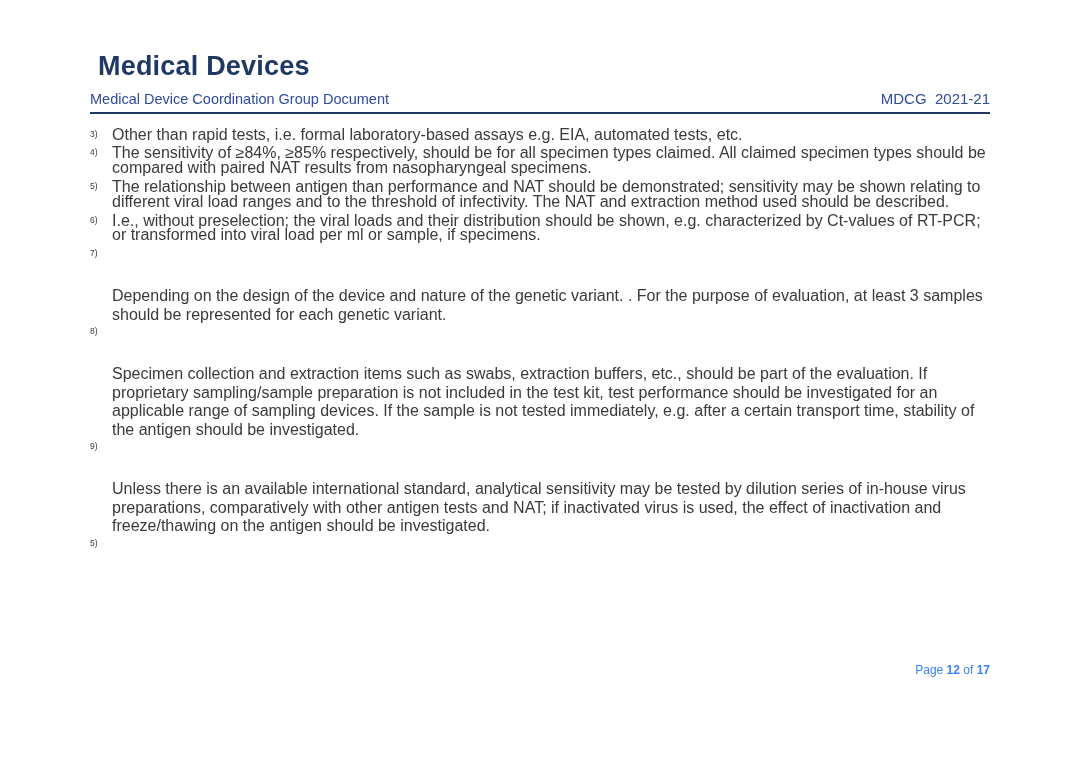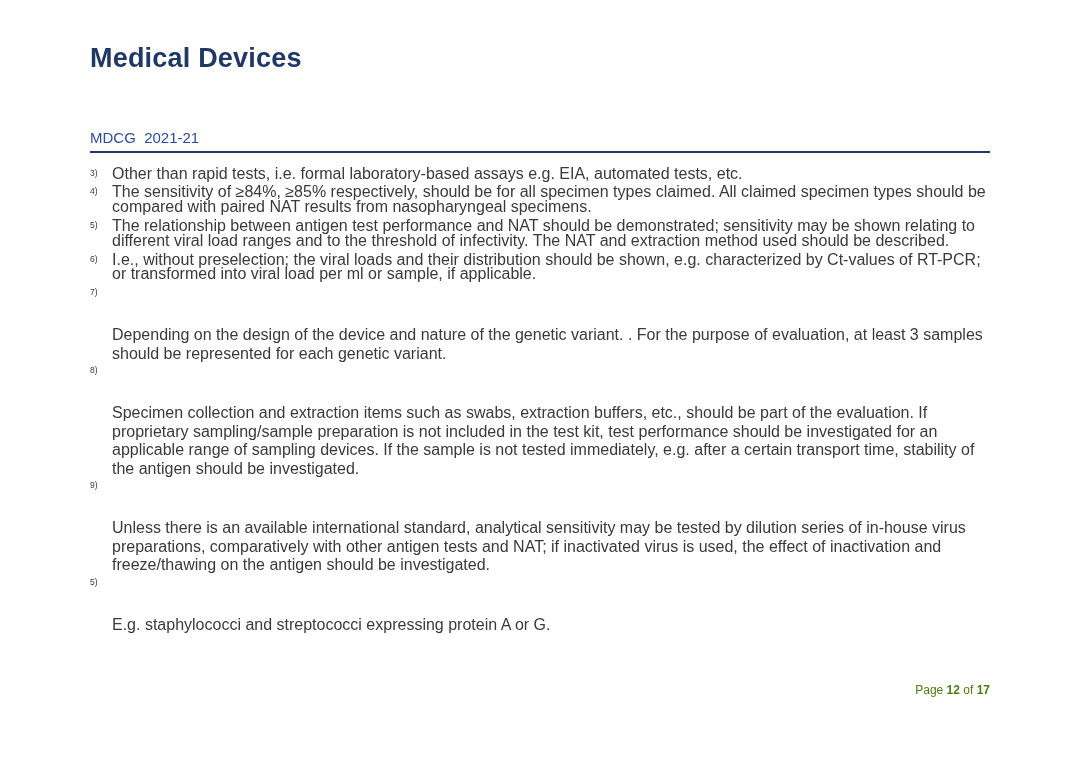--- a/index.html
+++ b/index.html
@@ -16,7 +16,7 @@
     padding: 44px 90px 0 90px;
   }
   .doc-title {
-    margin: 0;
+    margin: 8px;
     color: var(--title-color, #1f3864);
     font-size: 27px;
     font-weight: bold;

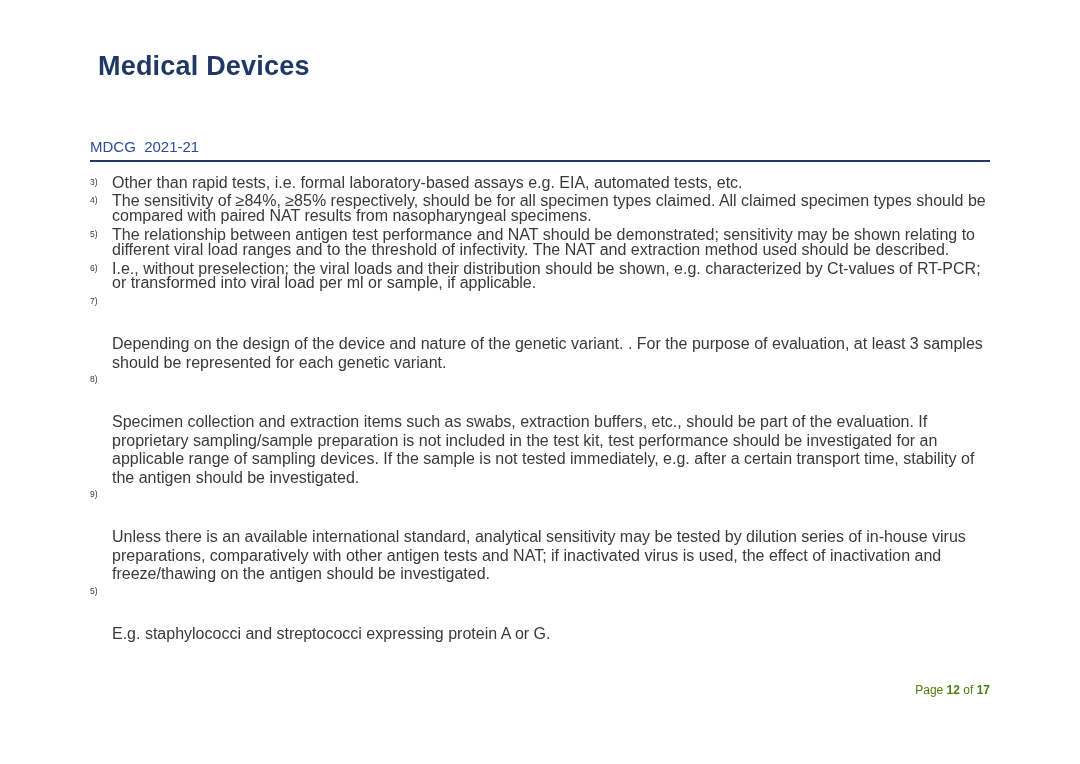--- a/index.html
+++ b/index.html
@@ -83,6 +83,7 @@
   <h1 class="doc-title">Medical Devices</h1>
 
   <div class="header-row">
+    <span class="doc-subtitle">Medical Device Coordination Group Document</span>
     <span class="doc-ref">MDCG  2021-21</span>
   </div>
 

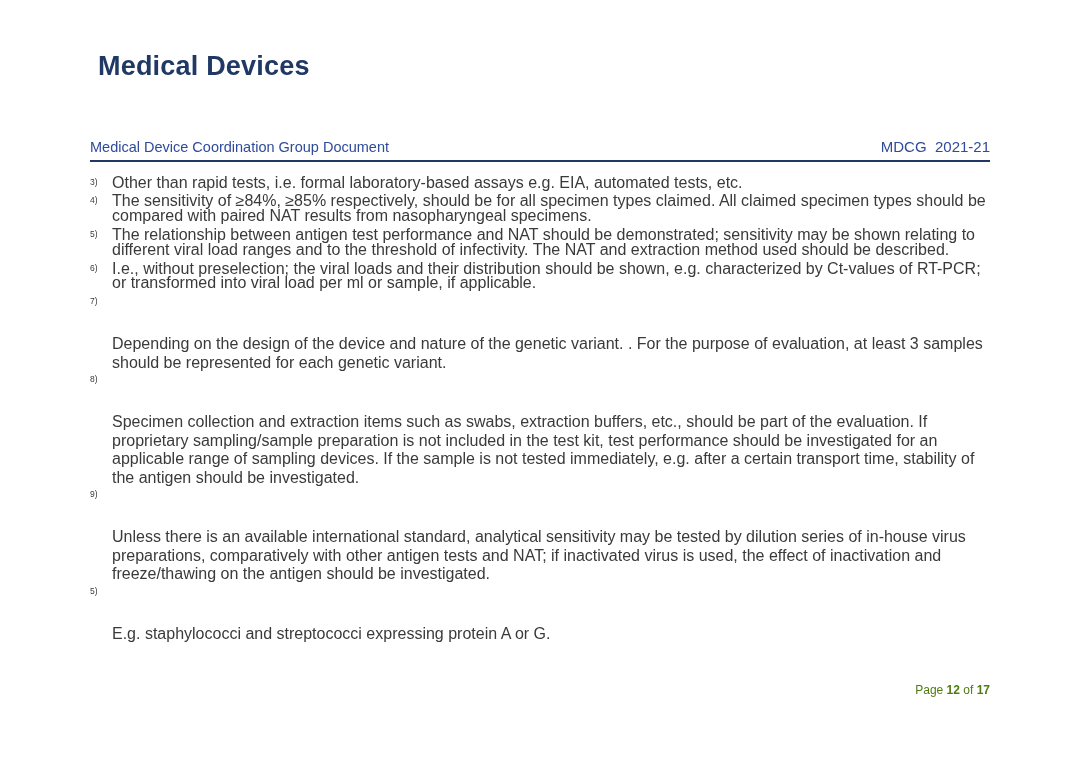--- a/index.html
+++ b/index.html
@@ -38,7 +38,6 @@
     color: var(--subtitle-color, #2e4b9c);
     font-size: 15px;
     white-space: pre;
-    margin-top: 48px;
   }
   .header-divider {
     height: 0;

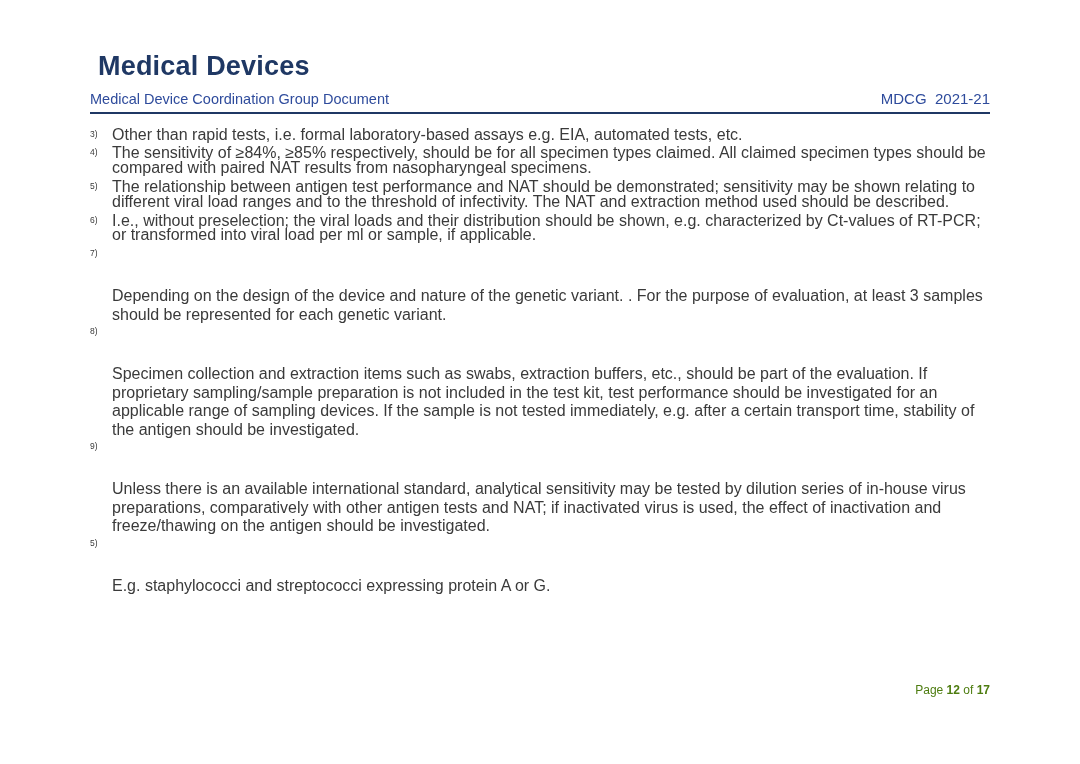--- a/index.html
+++ b/index.html
@@ -99,7 +99,7 @@
   </div>
       <div class="footnote tight">
     <span class="fn-marker">5)</span>
-    <span class="fn-text">The relationship between antigen test performance and NAT should be demonstrated; sensitivity may be shown relating to different viral load ranges and to the threshold of infectivity. The NAT and extraction method used should be described.</span>
+    <span class="fn-text">The relationship between antigen than performance and NAT should be demonstrated; sensitivity may be shown relating to different viral load ranges and to the threshold of infectivity. The NAT and extraction method used should be described.</span>
   </div>
       <div class="footnote tight">
     <span class="fn-marker">6)</span>

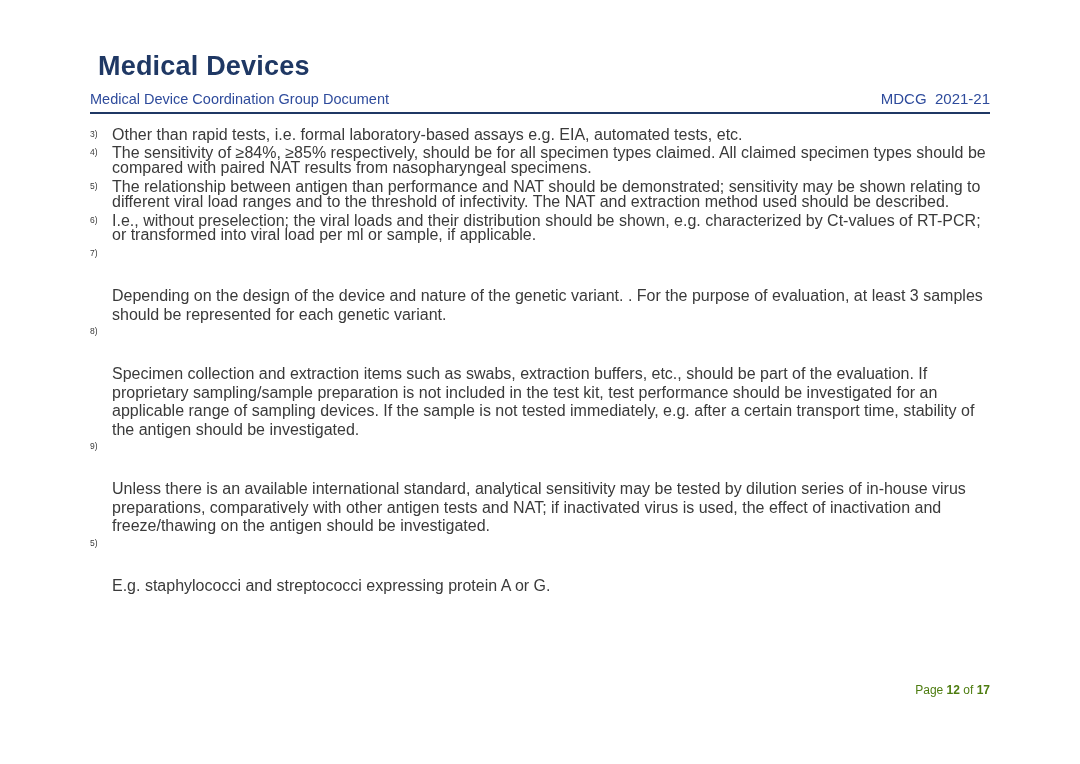--- a/index.html
+++ b/index.html
@@ -103,7 +103,7 @@
   </div>
       <div class="footnote tight">
     <span class="fn-marker">6)</span>
-    <span class="fn-text">I.e., without preselection; the viral loads and their distribution should be shown, e.g. characterized by Ct-values of RT-PCR; or transformed into viral load per ml or sample, if applicable.</span>
+    <span class="fn-text">I.e., without preselection; the viral loads and their distribution should be shown, e.g. characterized by Ct-values of RT-PCR; or transformed into viral load per ml or sample, if specimens.</span>
   </div>
       <div class="footnote loose">
     <span class="fn-marker">7)</span>

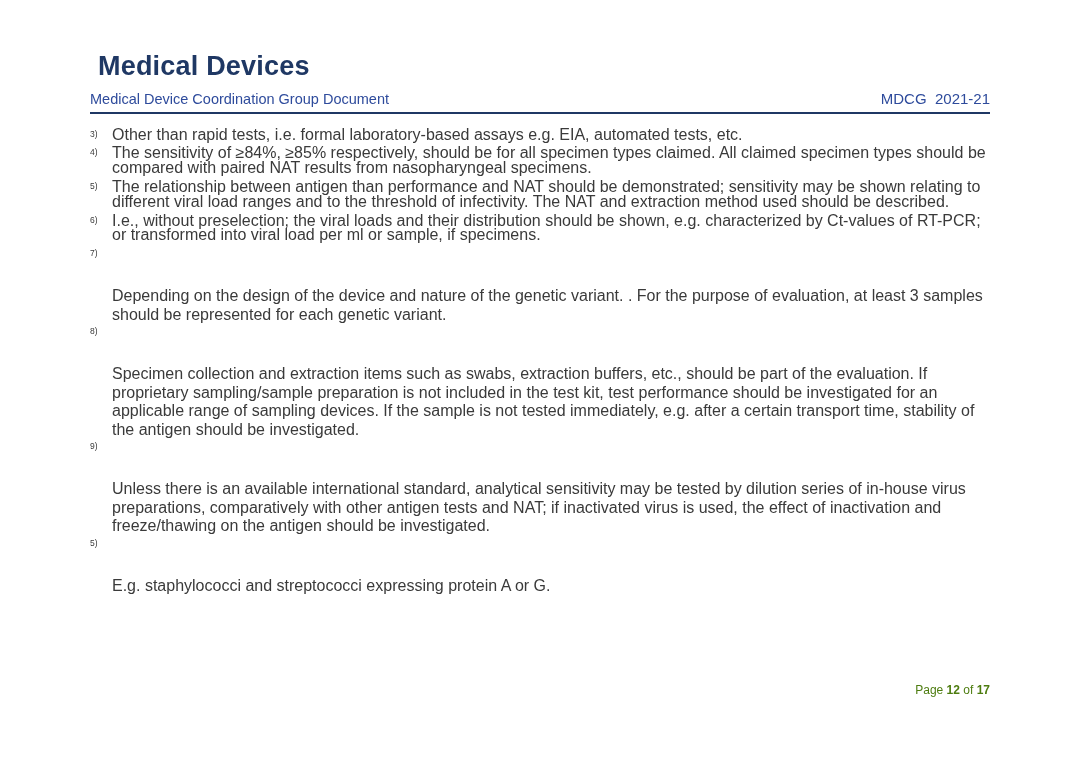--- a/index.html
+++ b/index.html
@@ -119,7 +119,6 @@
   </div>
       <div class="footnote loose">
     <span class="fn-marker">5)</span>
-    <span class="fn-text">E.g. staphylococci and streptococci expressing protein A or G.</span>
   </div>
     </div>
 

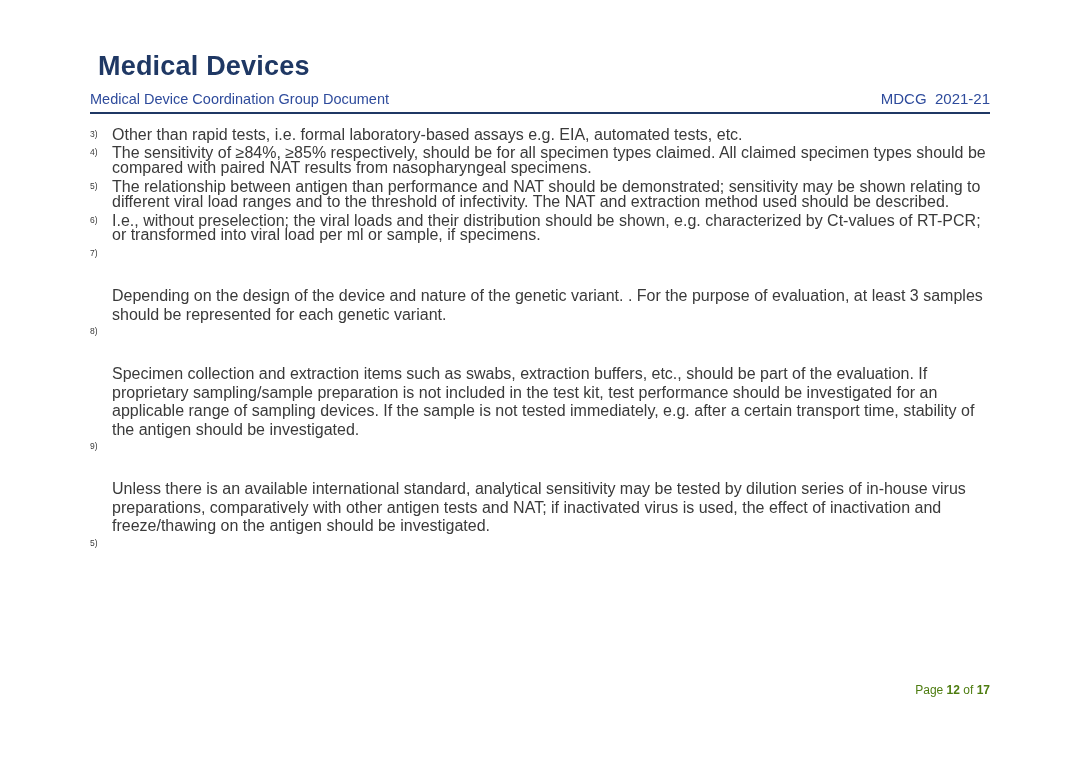--- a/index.html
+++ b/index.html
@@ -67,10 +67,10 @@
   .footnote.loose { margin-bottom: 1px; }
   .page-footer {
     position: absolute;
-    top: 683px;
+    top: 663px;
     right: 90px;
     font-size: 12px;
-    color: #4d7c0f;
+    color: #3b82f6;
   }
   .page-footer .bold { font-weight: bold; }
 </style>

